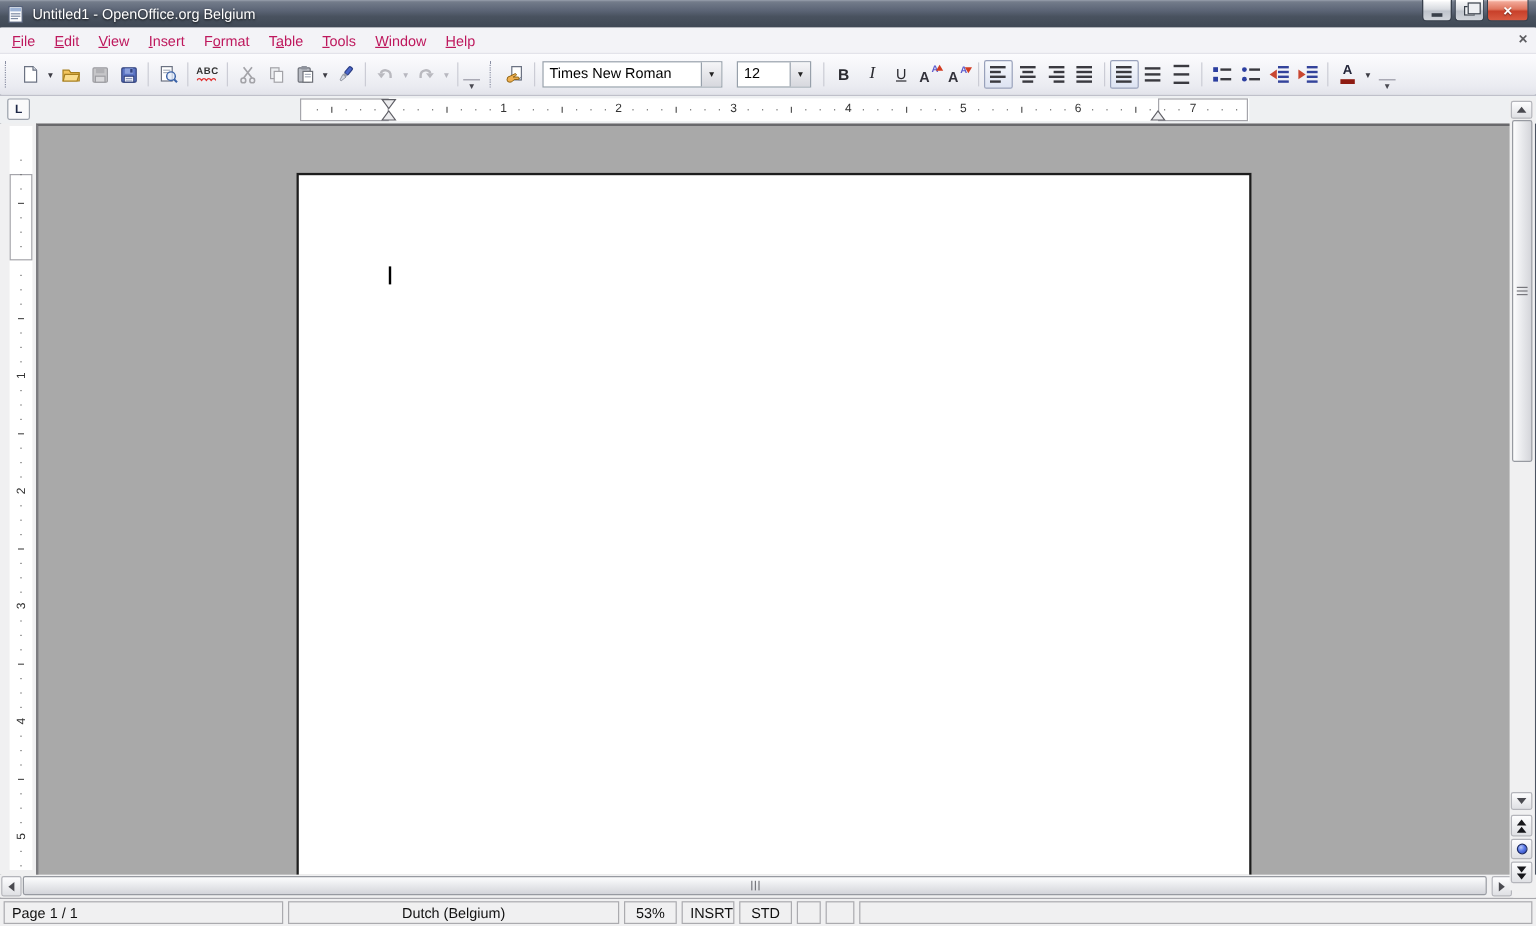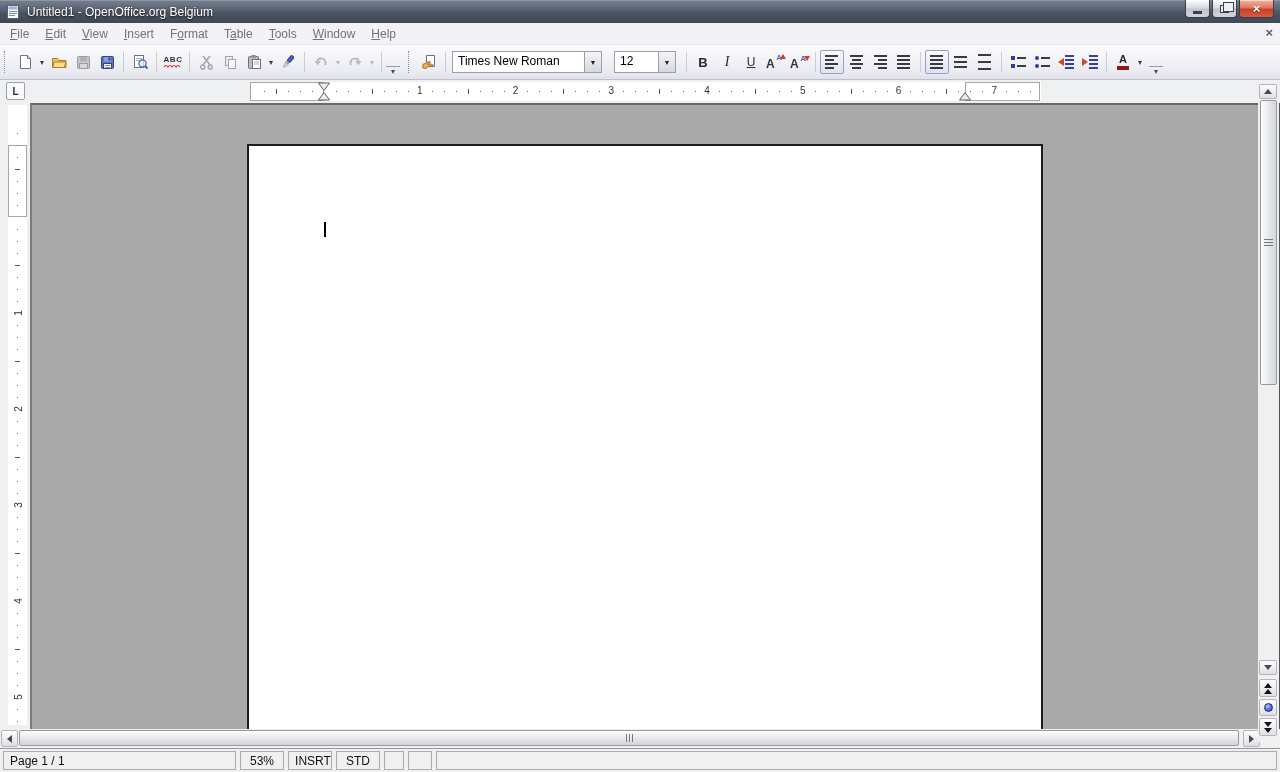--- a/index.html
+++ b/index.html
@@ -30,7 +30,7 @@
   
   .menubar { height:22px; background:#f3f3f7; display:flex; align-items:center; padding-left:2px;
              position:relative; flex:none; border-bottom:1px solid #e3e3ea; }
-  .menu-item { padding:3px 8px; color:#737373; cursor:default; white-space:nowrap; }
+  .menu-item { padding:3px 8px; color:#be185d; cursor:default; white-space:nowrap; }
   .menu-item u { text-decoration:underline; }
   .doc-close { position:absolute; right:7px; top:2px; color:#5c5c60; font-size:13px; font-weight:bold; line-height:16px; }
 

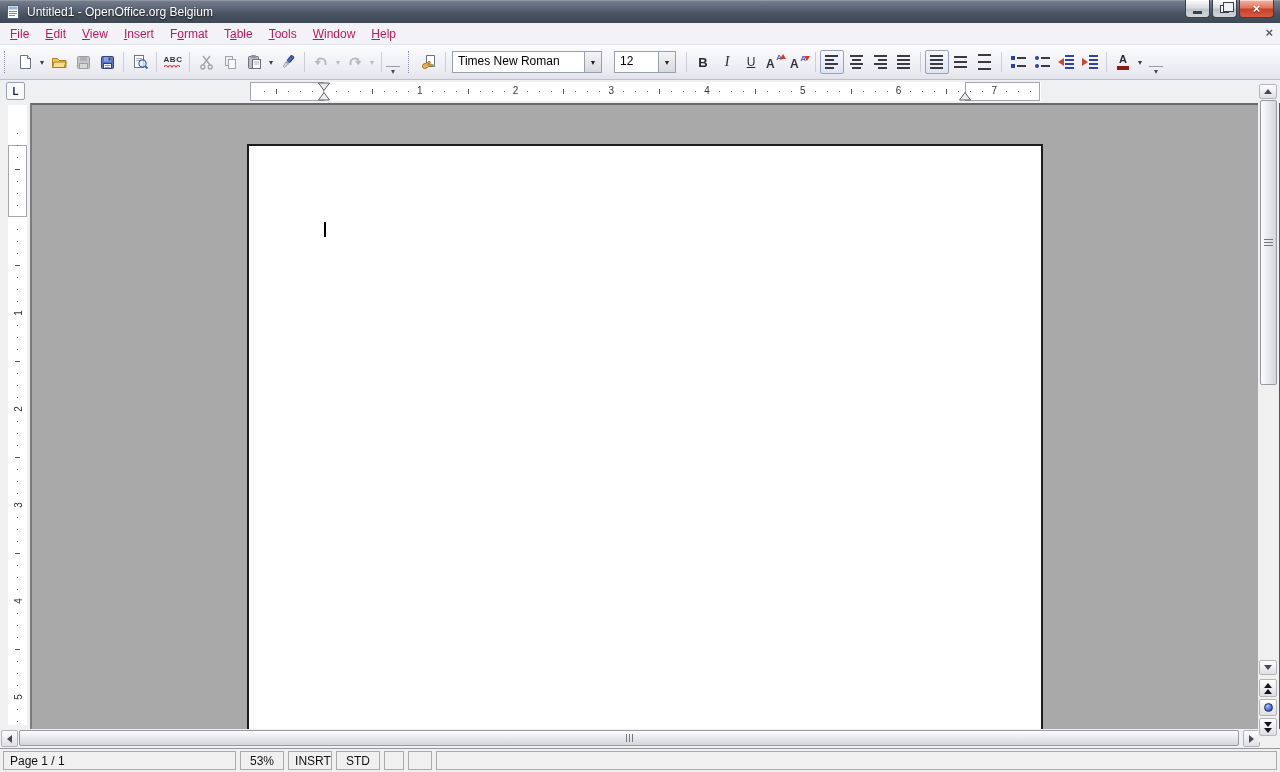--- a/index.html
+++ b/index.html
@@ -692,6 +692,7 @@
 
   <div class="statusbar">
     <div class="scell w-page">Page 1 / 1</div>
+    <div class="scell w-lang c">Dutch (Belgium)</div>
     <div class="scell w-zoom c">53%</div>
     <div class="scell w-ins c">INSRT</div>
     <div class="scell w-std c">STD</div>

